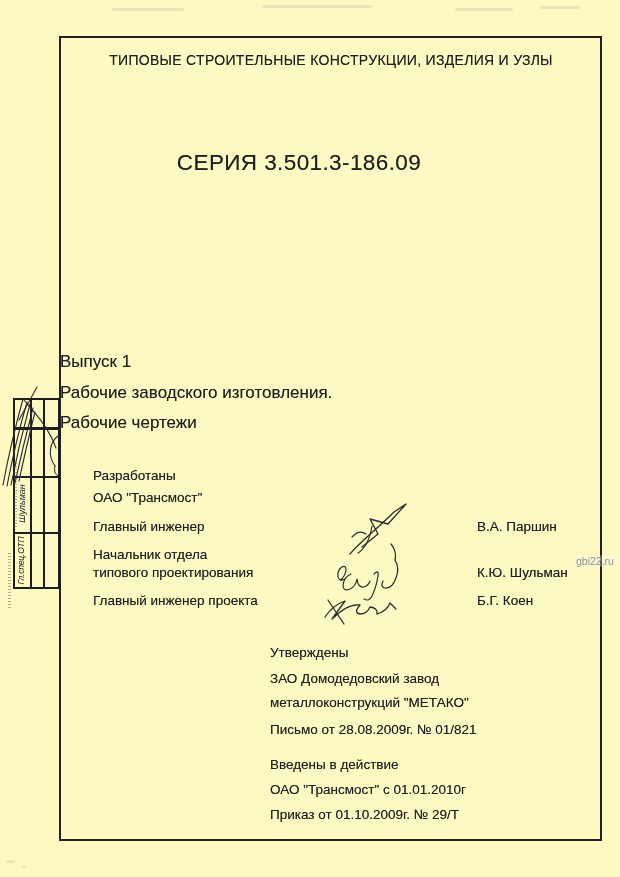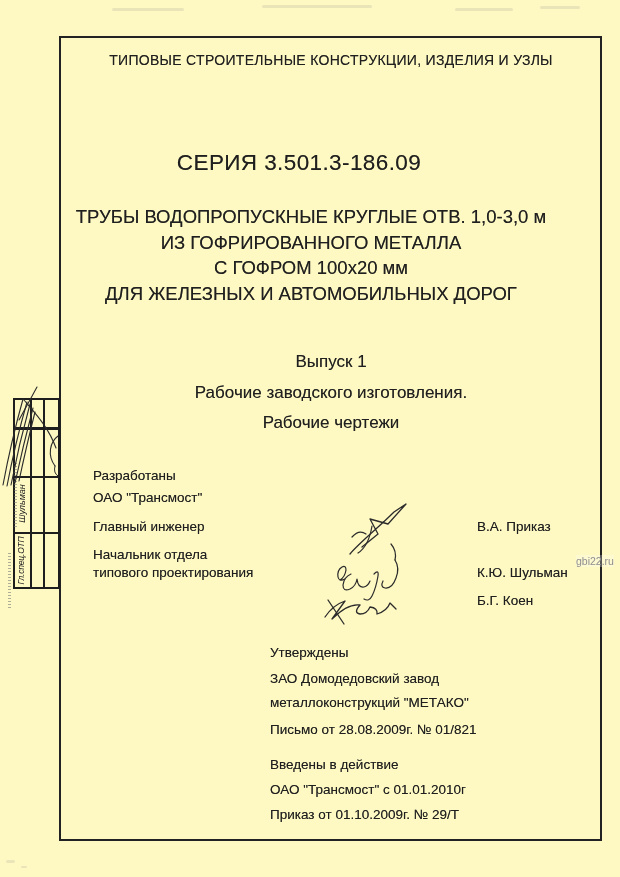--- a/index.html
+++ b/index.html
@@ -87,12 +87,6 @@
 
   <div class="txt center series-line">СЕРИЯ 3.501.3-186.09</div>
 
-  <div class="title-block">
-    <div>ТРУБЫ ВОДОПРОПУСКНЫЕ КРУГЛЫЕ ОТВ. 1,0-3,0 м</div>
-    <div>ИЗ ГОФРИРОВАННОГО МЕТАЛЛА</div>
-    <div>С ГОФРОМ 100х20 мм</div>
-    <div>ДЛЯ ЖЕЛЕЗНЫХ И АВТОМОБИЛЬНЫХ ДОРОГ</div>
-  </div>
 
   <div class="issue-block">
     <div>Выпуск 1</div>

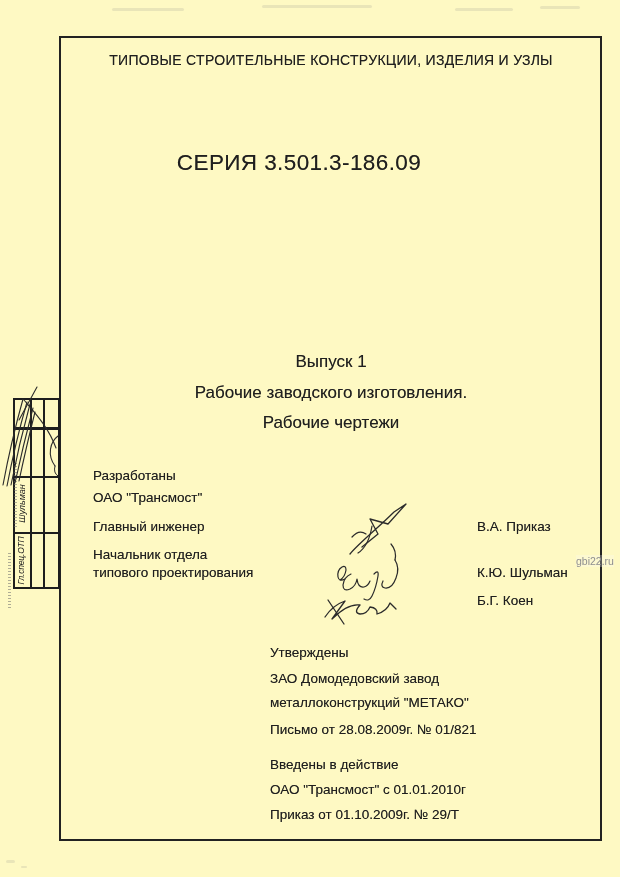--- a/index.html
+++ b/index.html
@@ -31,7 +31,7 @@
   .title-block div{text-shadow:0 0 .4px rgba(20,20,20,.6);}
   
   .issue-block{position:absolute;left:60px;top:347px;width:542px;
-    font-size:17px;line-height:30.5px;text-align:center;}
+    font-size:17px;line-height:30.5px;}
   .issue-block div{text-shadow:0 0 .35px rgba(20,20,20,.5);}
   
   .dev{font-size:13.5px;}

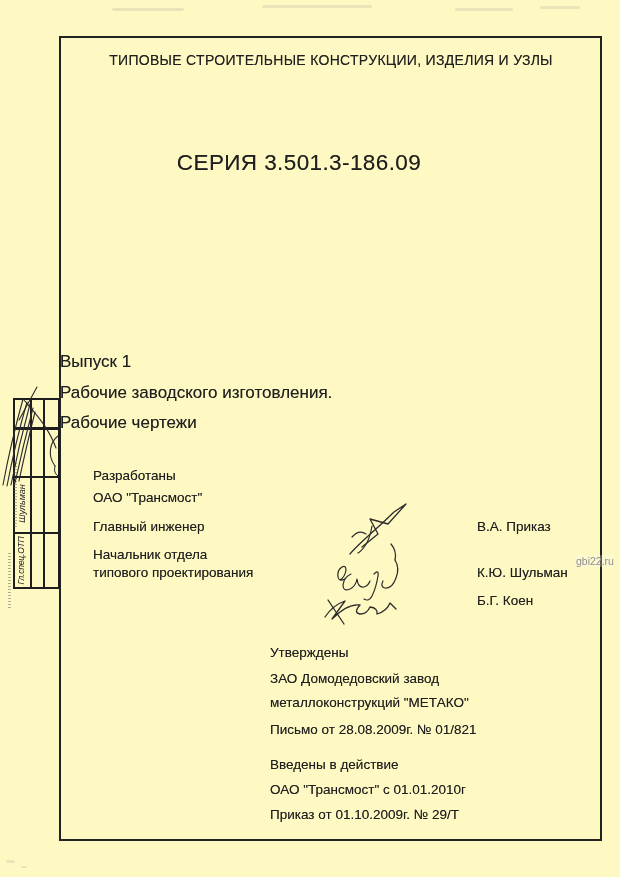--- a/index.html
+++ b/index.html
@@ -98,7 +98,7 @@
   <div class="txt dev" style="left:93px;top:490px;">ОАО "Трансмост"</div>
 
   <div class="txt dev" style="left:93px;top:519px;">Главный инженер</div>
-  <div class="txt dev" style="left:477px;top:519px;">В.А. Приказ</div>
+  <div class="txt dev" style="left:477px;top:519px;">В.А. Паршин</div>
 
   <div class="txt dev" style="left:93px;top:547px;">Начальник отдела</div>
   <div class="txt dev" style="left:93px;top:565px;">типового проектирования</div>

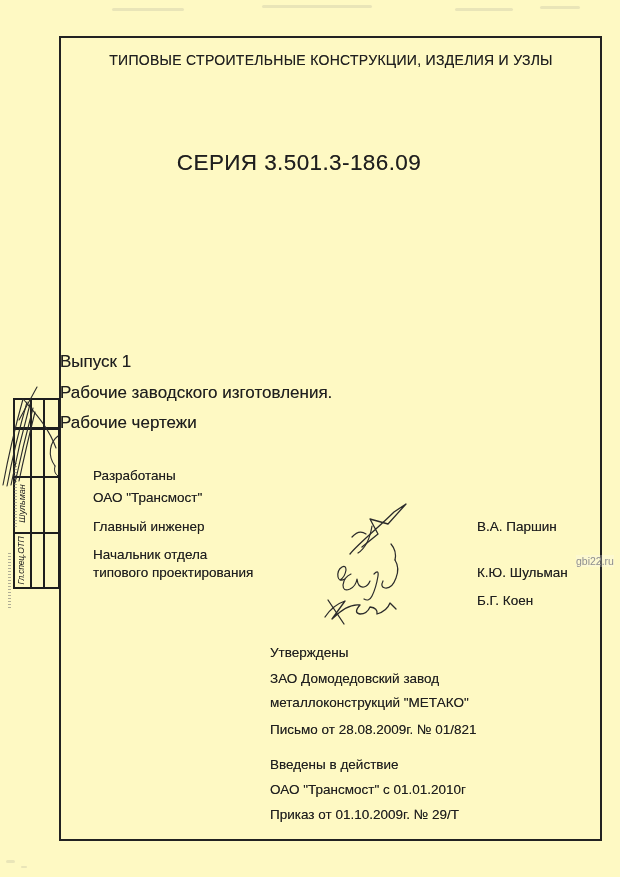--- a/index.html
+++ b/index.html
@@ -104,6 +104,7 @@
   <div class="txt dev" style="left:93px;top:565px;">типового проектирования</div>
   <div class="txt dev" style="left:477px;top:565px;">К.Ю. Шульман</div>
 
+  <div class="txt dev" style="left:93px;top:593px;">Главный инженер проекта</div>
   <div class="txt dev" style="left:477px;top:593px;">Б.Г. Коен</div>
 
   <svg class="sig" style="left:298px;top:482px;" width="140" height="150" viewBox="0 0 140 150">

